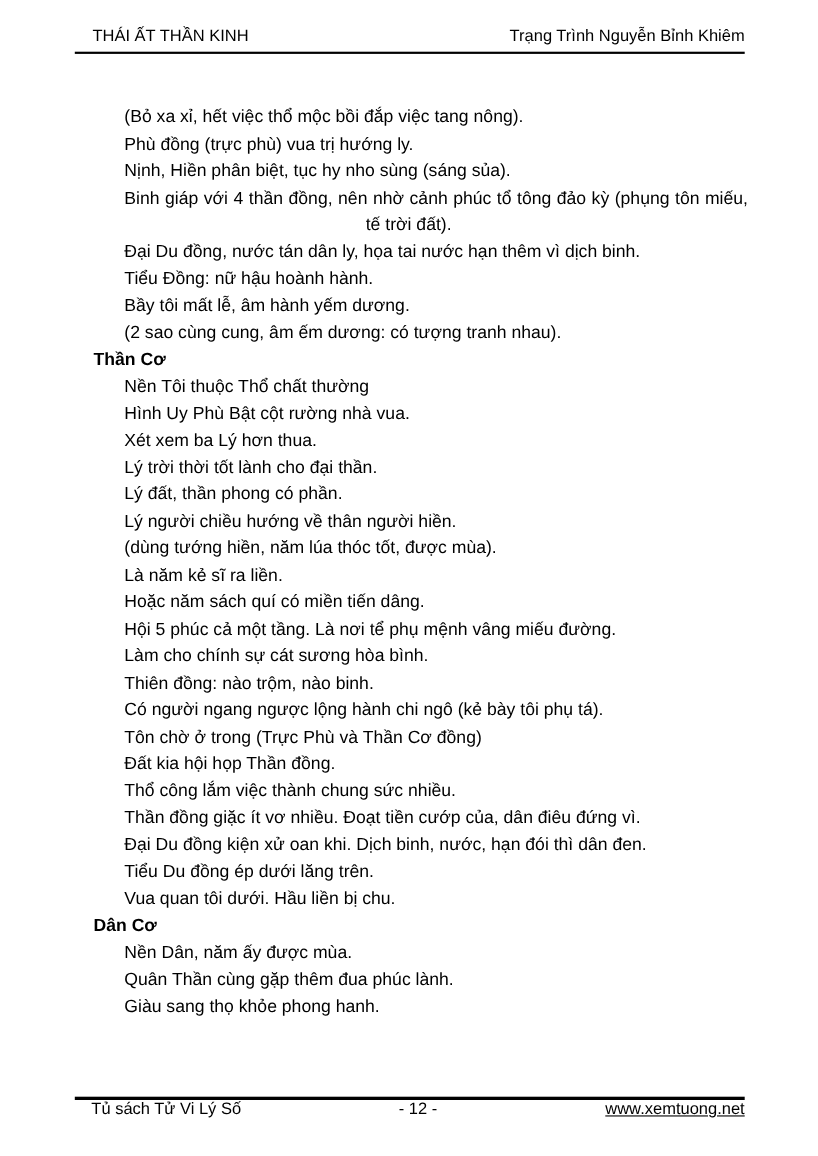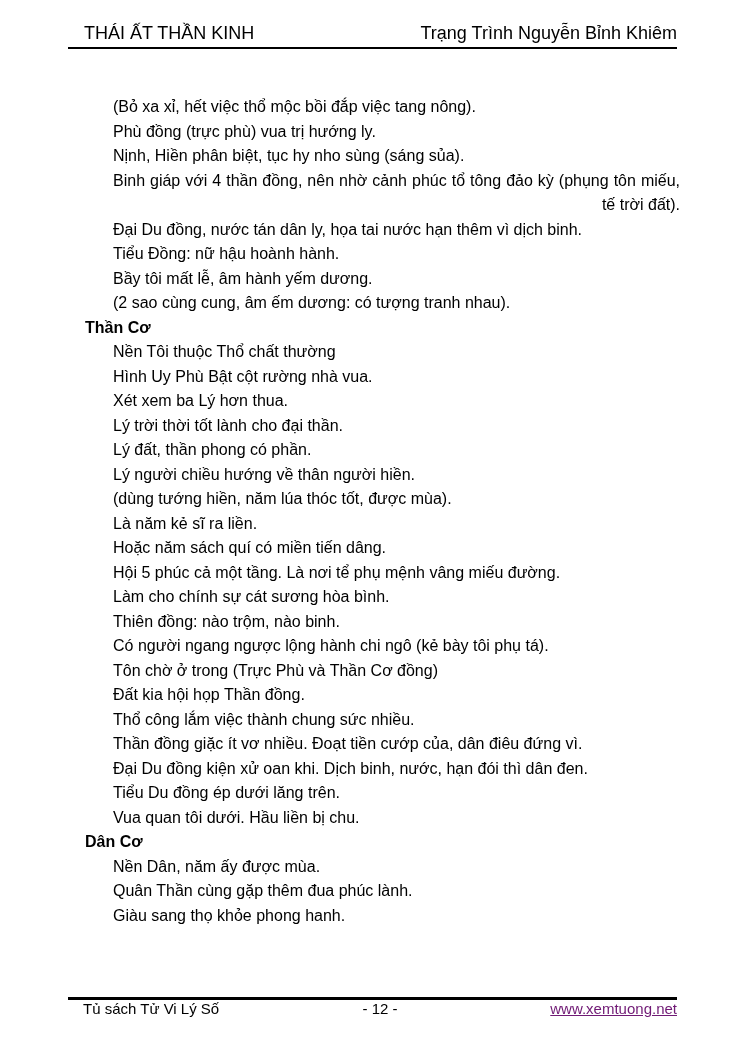--- a/index.html
+++ b/index.html
@@ -25,7 +25,7 @@
     display: flex;
     justify-content: space-between;
     align-items: baseline;
-    font-size: 18px;
+    font-size: 15px;
     line-height: 18px;
     padding-bottom: 5px;
     border-bottom: 2px solid #000;

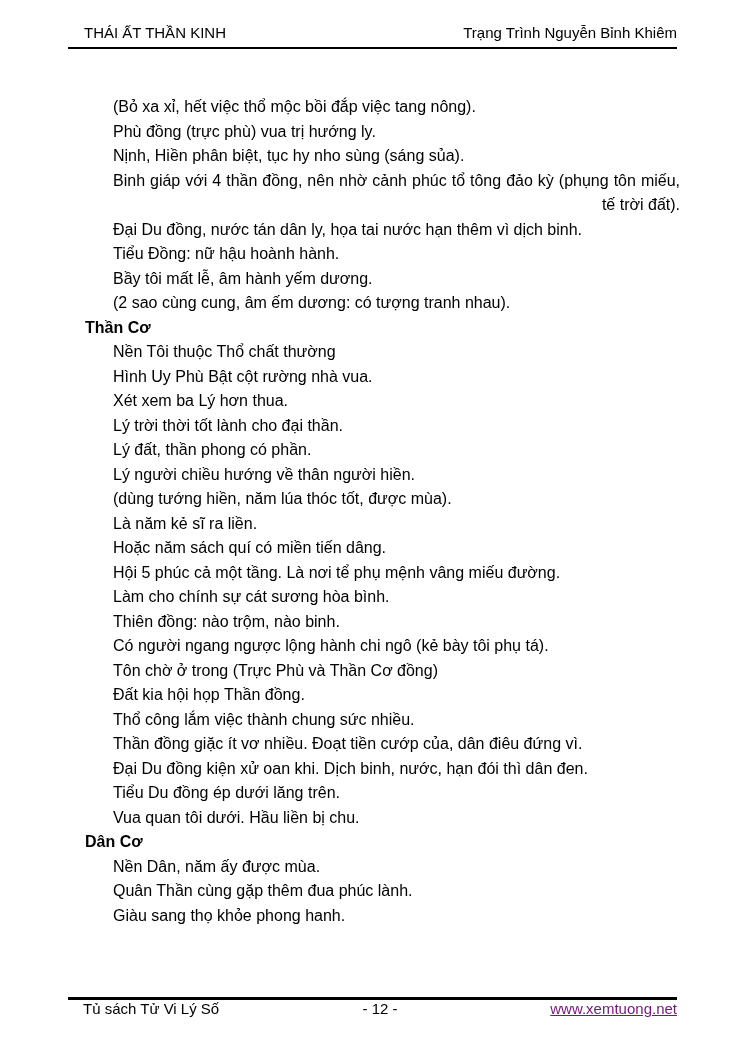--- a/index.html
+++ b/index.html
@@ -52,7 +52,7 @@
   .doc-body .cont {
     margin: 0;
     text-indent: 0;
-    text-align: right;
+    text-align: center;
   }
   .doc-body .heading {
     margin: 0 0 0 22px;

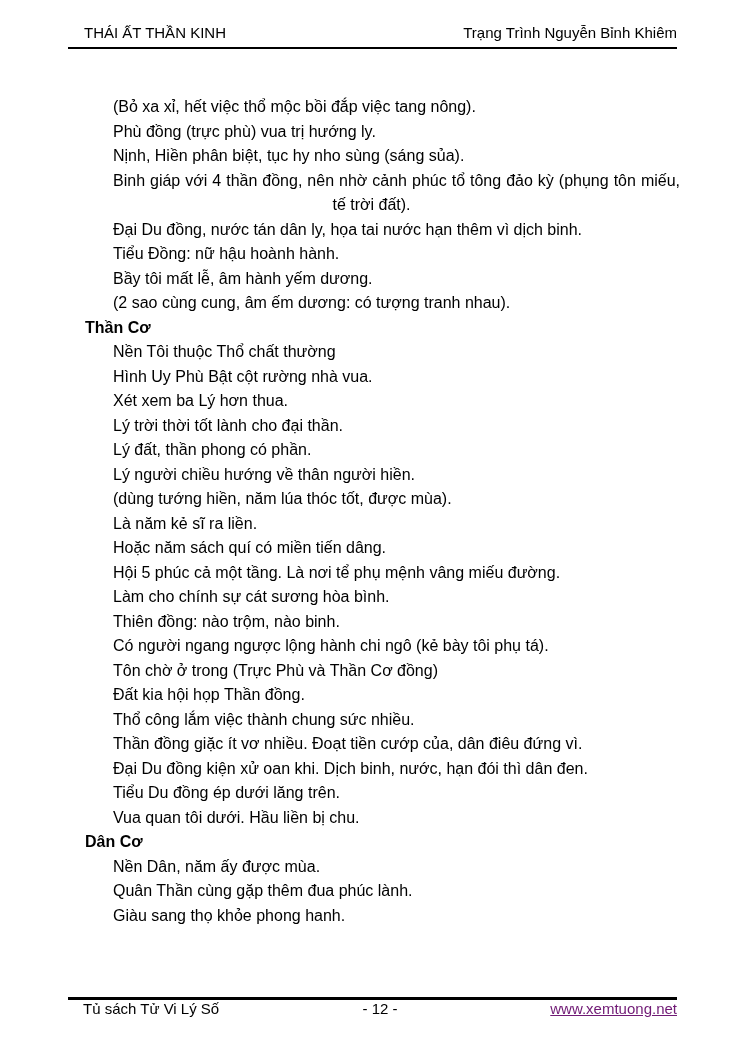--- a/index.html
+++ b/index.html
@@ -78,7 +78,7 @@
   .page-footer .fcenter { text-align: center; flex: 1; }
   .page-footer .fright { width: 220px; text-align: right; }
   .page-footer a.site-link {
-    color: #701a75;
+    color: #000000;
     text-decoration: underline;
     cursor: pointer;
   }

